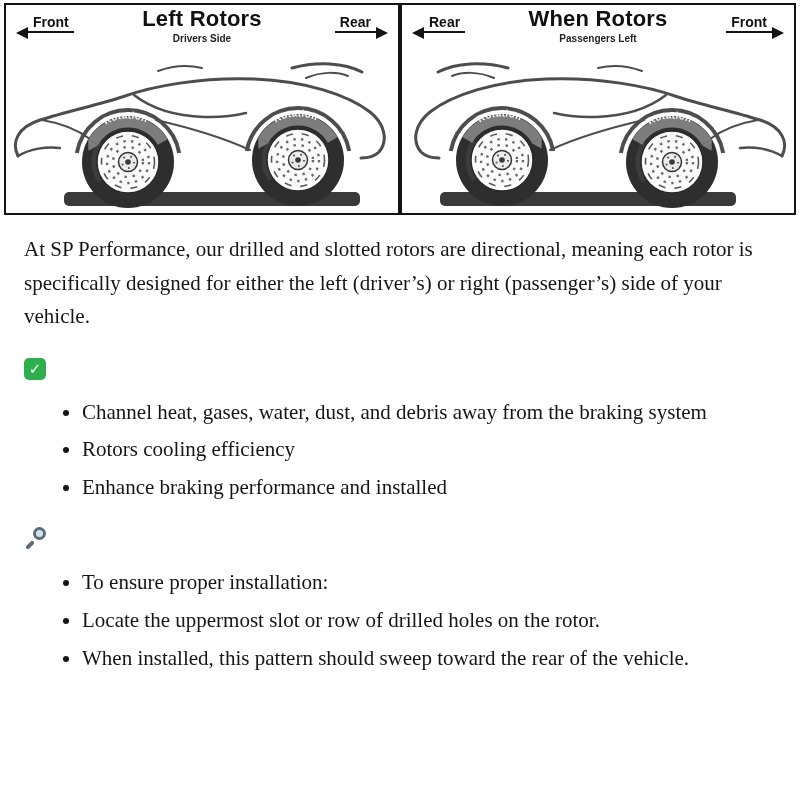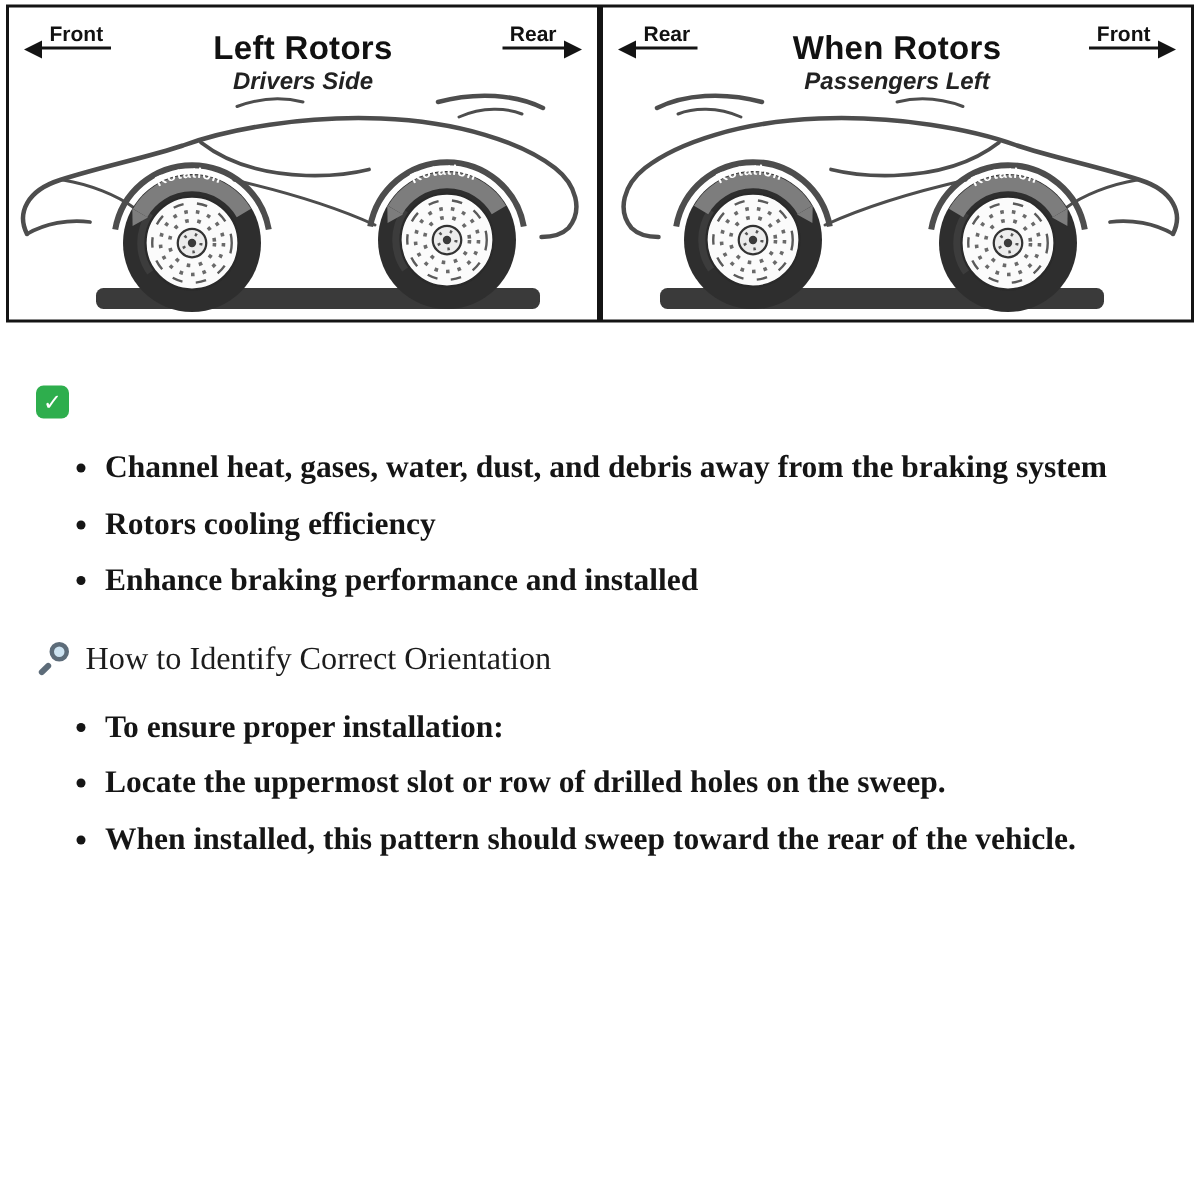--- a/index.html
+++ b/index.html
@@ -9,7 +9,7 @@
   
   .diagram-row { display: flex; margin: 3px 4px 0 4px; }
   .panel { flex: 1; height: 212px; border: 2px solid #141414; position: relative; background: #fff; overflow: hidden; }
-  .panel-header { text-align: center; padding-top: 14px; font-family: "Liberation Sans", sans-serif; }
+  .panel-header { text-align: center; padding-top: 1px; font-family: "Liberation Sans", sans-serif; }
   .panel-title { font-size: 22px; font-weight: 700; color: #111; letter-spacing: .2px; }
   .panel-sub { font-size: 16px; font-weight: 700; font-style: italic; color: #222; margin-top: 1px; }
 

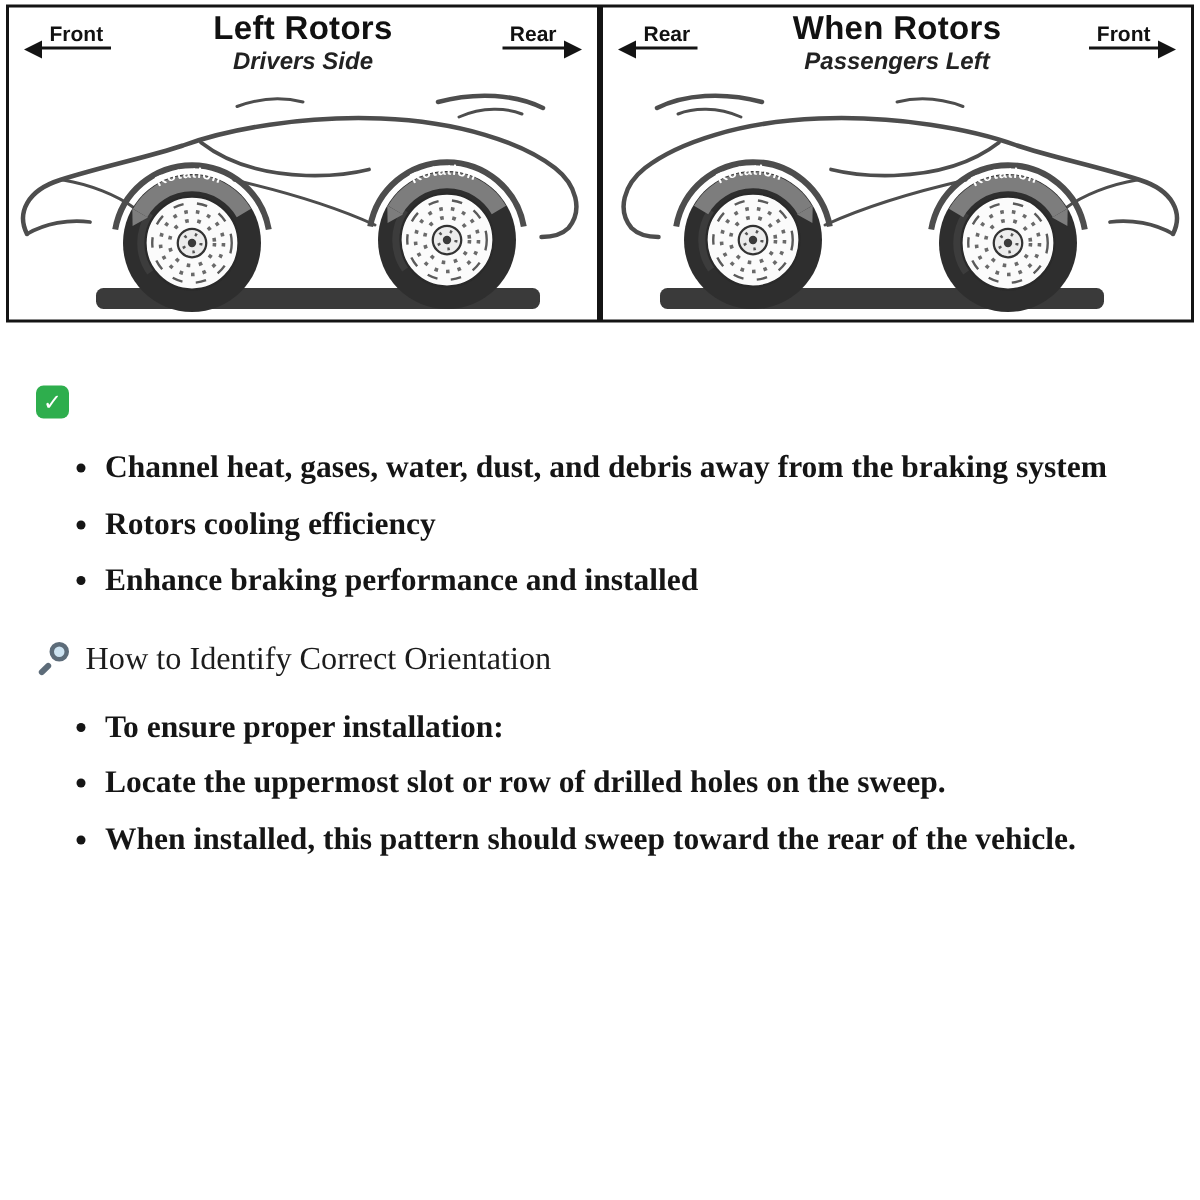--- a/index.html
+++ b/index.html
@@ -11,7 +11,7 @@
   .panel { flex: 1; height: 212px; border: 2px solid #141414; position: relative; background: #fff; overflow: hidden; }
   .panel-header { text-align: center; padding-top: 1px; font-family: "Liberation Sans", sans-serif; }
   .panel-title { font-size: 22px; font-weight: 700; color: #111; letter-spacing: .2px; }
-  .panel-sub { font-size: 16px; font-weight: 700; font-style: italic; color: #222; margin-top: 1px; }
+  .panel-sub { font-size: 10px; font-weight: 700; color: #222; margin-top: 1px; }
 
   .arrow-label { position: absolute; top: 9px; display: flex; align-items: flex-end; font-family: "Liberation Sans", sans-serif; }
   .arrow-label.tl { left: 10px; }

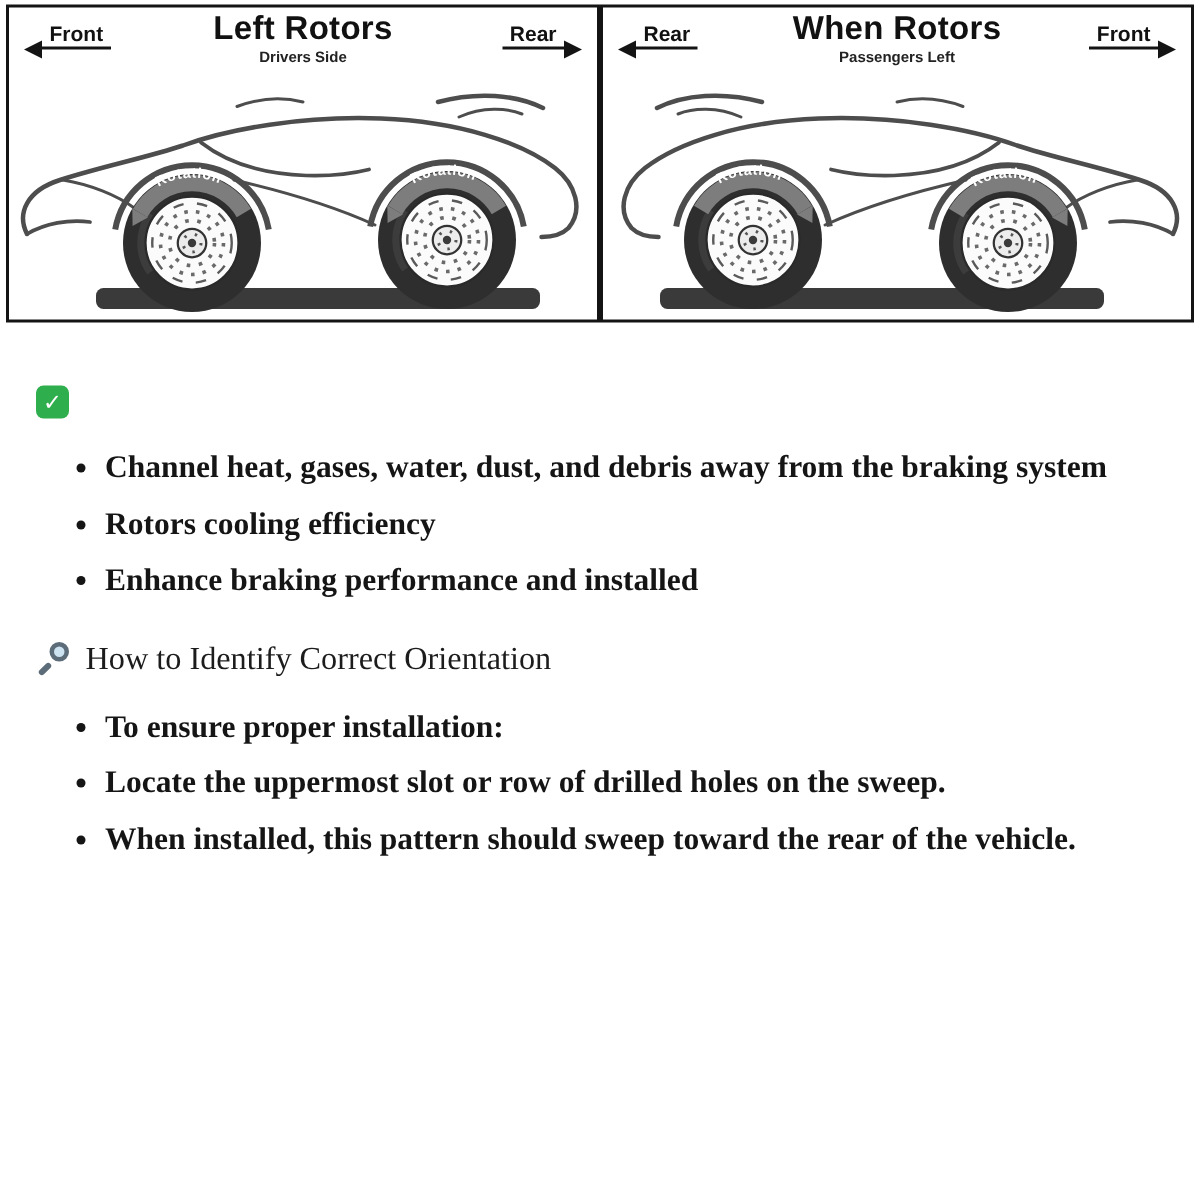--- a/index.html
+++ b/index.html
@@ -154,6 +154,7 @@
 
 <div class="content">
 
+  <p class="intro">At SP Performance, our drilled and slotted rotors are directional, meaning each rotor is specifically designed for either the left (driver’s) or right (passenger’s) side of your vehicle.</p>
 
   <h2 class="section-heading bold">
     <span class="check-icon">✓</span>

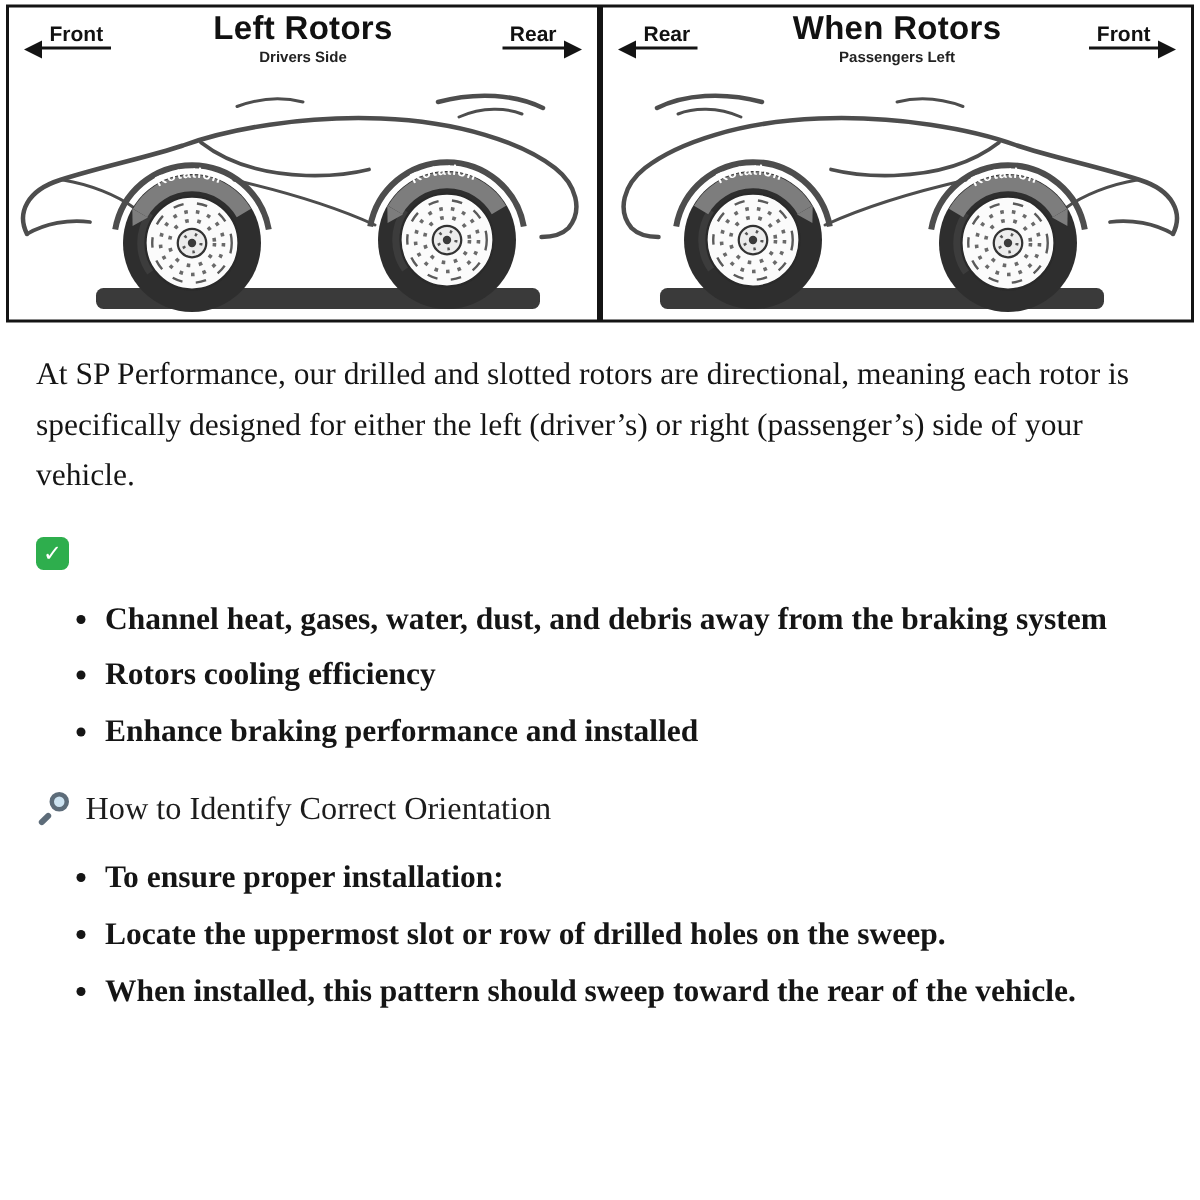--- a/index.html
+++ b/index.html
@@ -32,7 +32,7 @@
   .section-heading.normal { font-weight: 400; color: #1c1c1c; }
   .lead { margin-bottom: 6px; }
   ul { margin: 12px 0 8px 0; padding-left: 42px; }
-  li { line-height: 1.55; margin: 5px 4px; font-weight: bold; }
+  li { line-height: 1.55; margin: 5px 16px; }
 
   .check-icon { display: inline-flex; width: 22px; height: 22px; background: #2eae4d; border-radius: 5px;
                 color: #fff; font-size: 15px; font-weight: 700; align-items: center; justify-content: center;

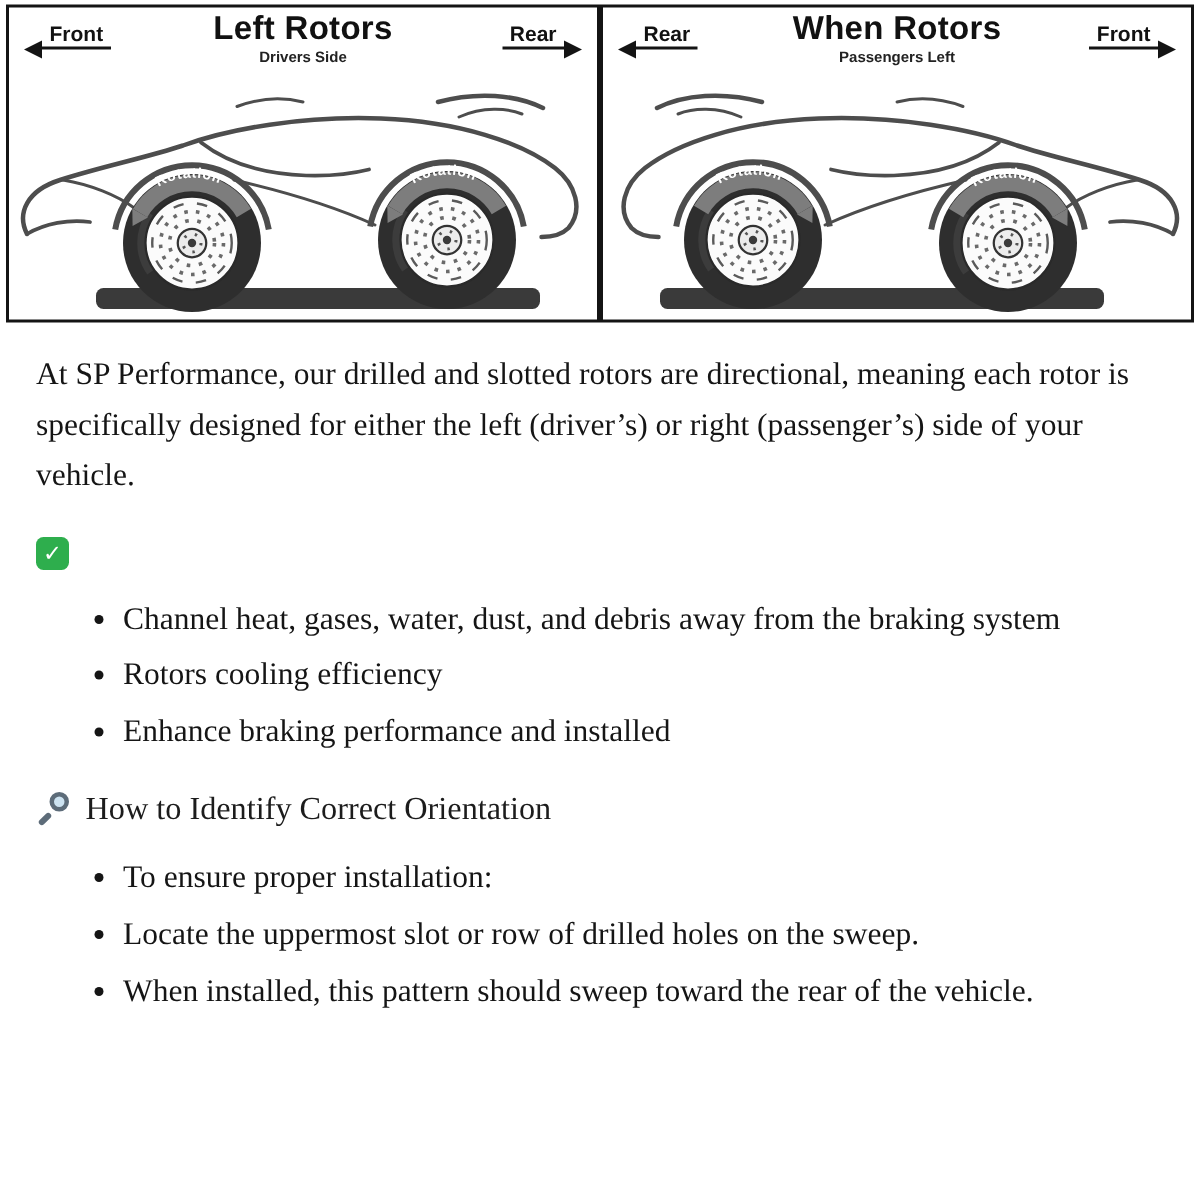--- a/index.html
+++ b/index.html
@@ -172,7 +172,6 @@
       <span class="magnifier-lens"></span>
       <span class="magnifier-handle"></span>
     </span>
-    <span>How to Identify Correct Orientation</span>
   </h2>
 
   <ul>

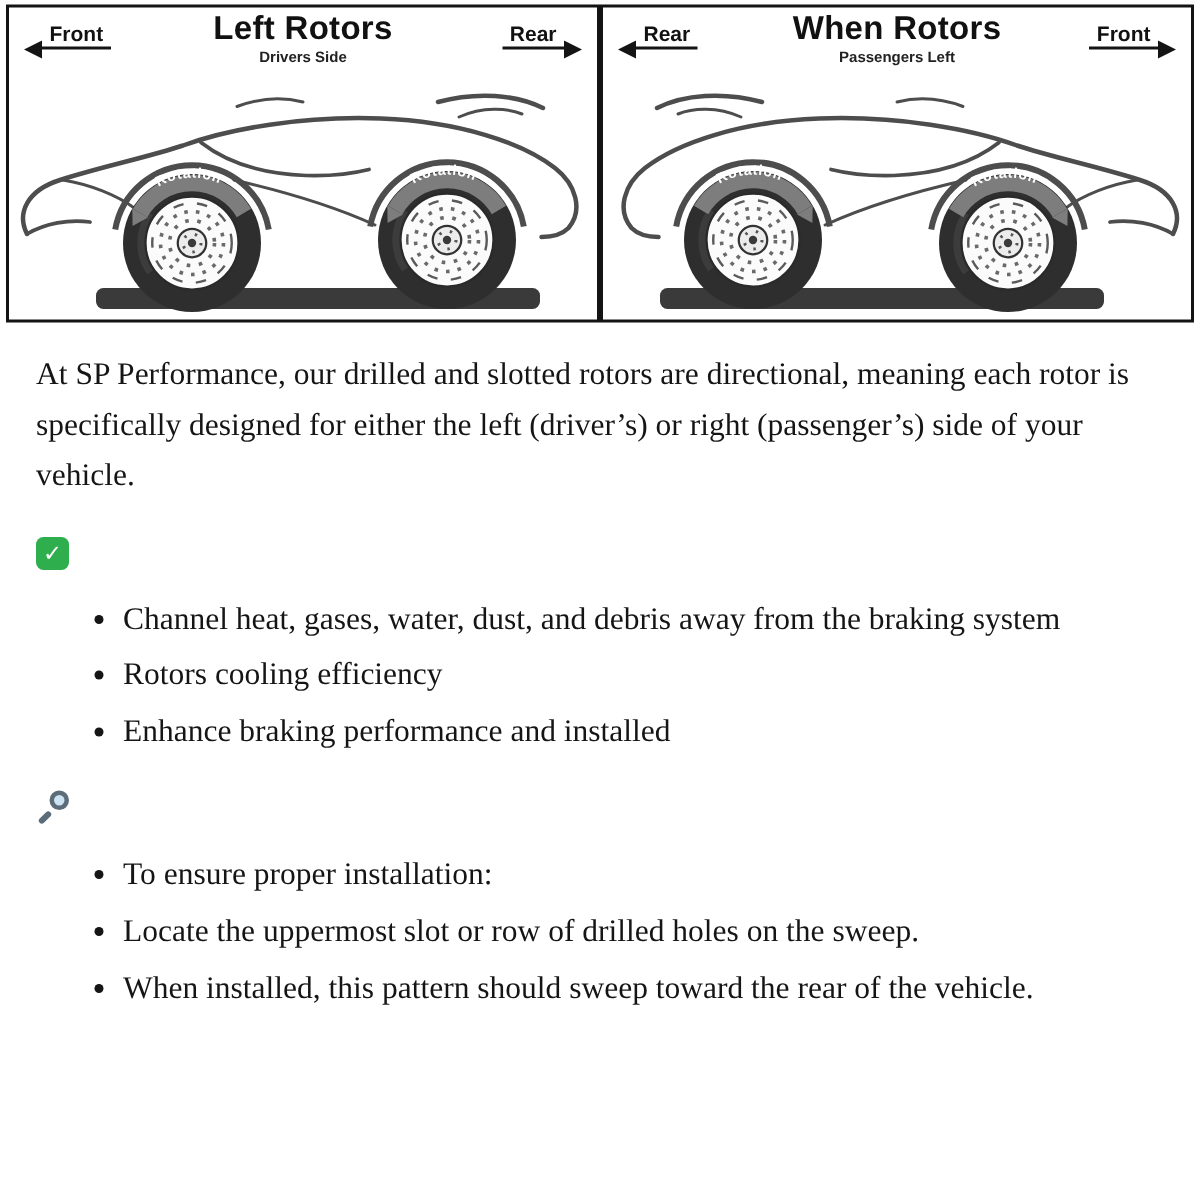--- a/index.html
+++ b/index.html
@@ -176,7 +176,7 @@
 
   <ul>
     <li>To ensure proper installation:</li>
-    <li>Locate the uppermost slot or row of drilled holes on the sweep.</li>
+    <li>Locate the uppermost slot or row of drilled holes on the rotor.</li>
     <li>When installed, this pattern should sweep toward the rear of the vehicle.</li>
   </ul>
 

